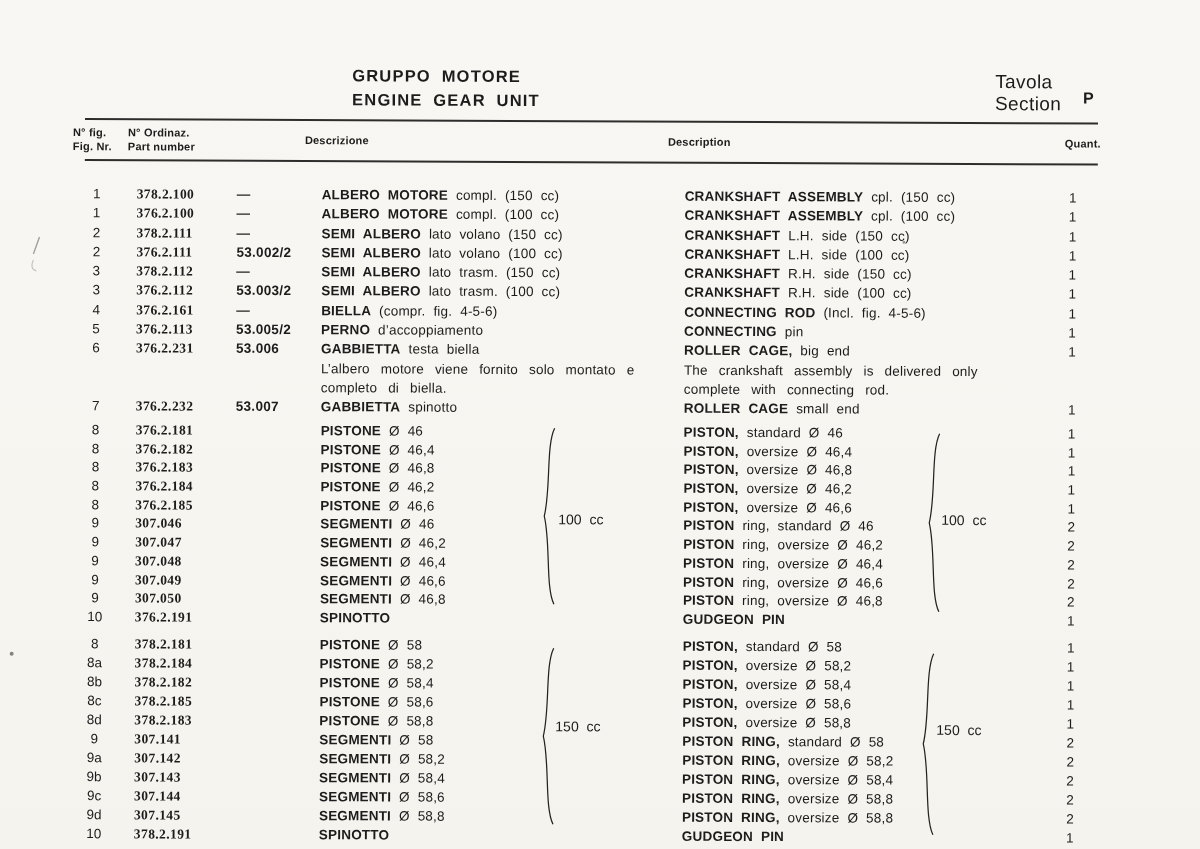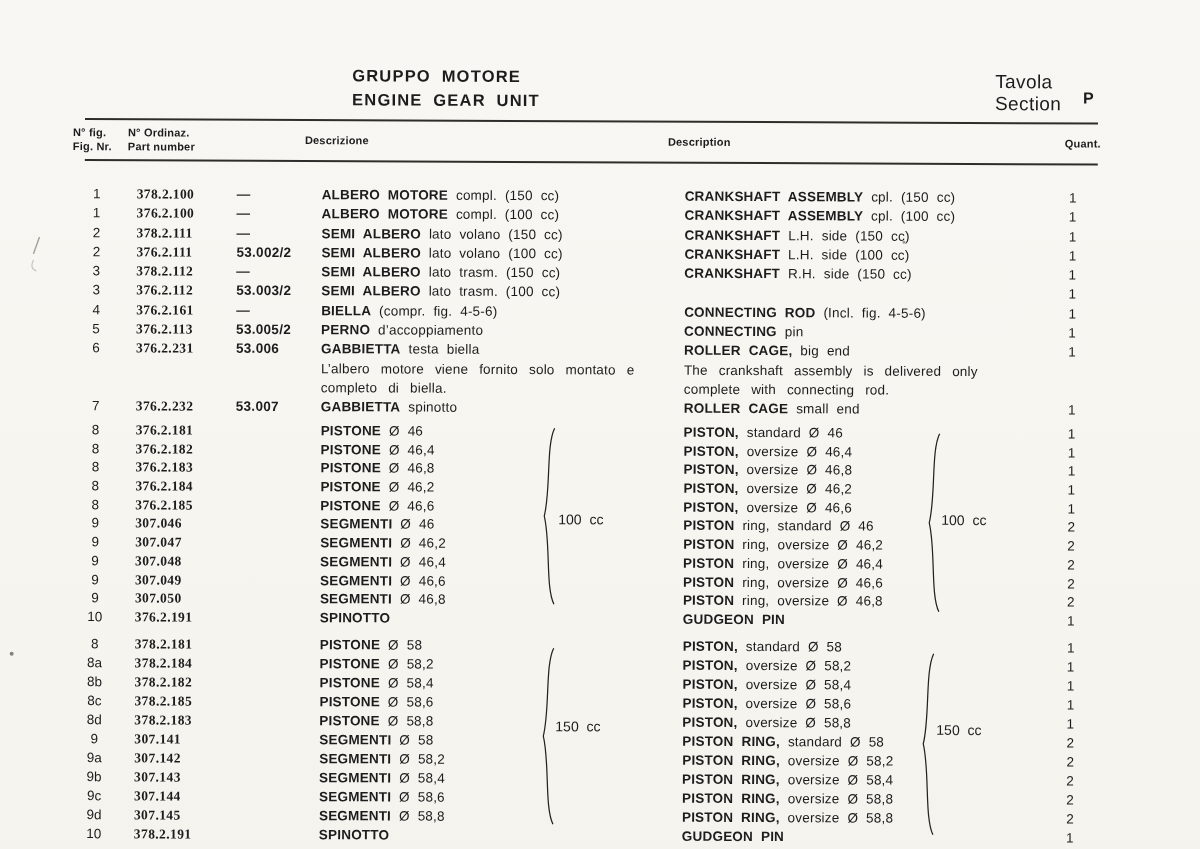--- a/index.html
+++ b/index.html
@@ -139,6 +139,7 @@
         <span class="c-part">376.2.112</span>
         <span class="c-ref">53.003/2</span>
         <span class="c-it"><b>SEMI ALBERO</b> lato trasm. (100 cc)</span>
+        <span class="c-en"><b>CRANKSHAFT</b> R.H. side (100 cc)</span>
         <span class="c-qty">1</span>
       </div>
       <div class="row">

